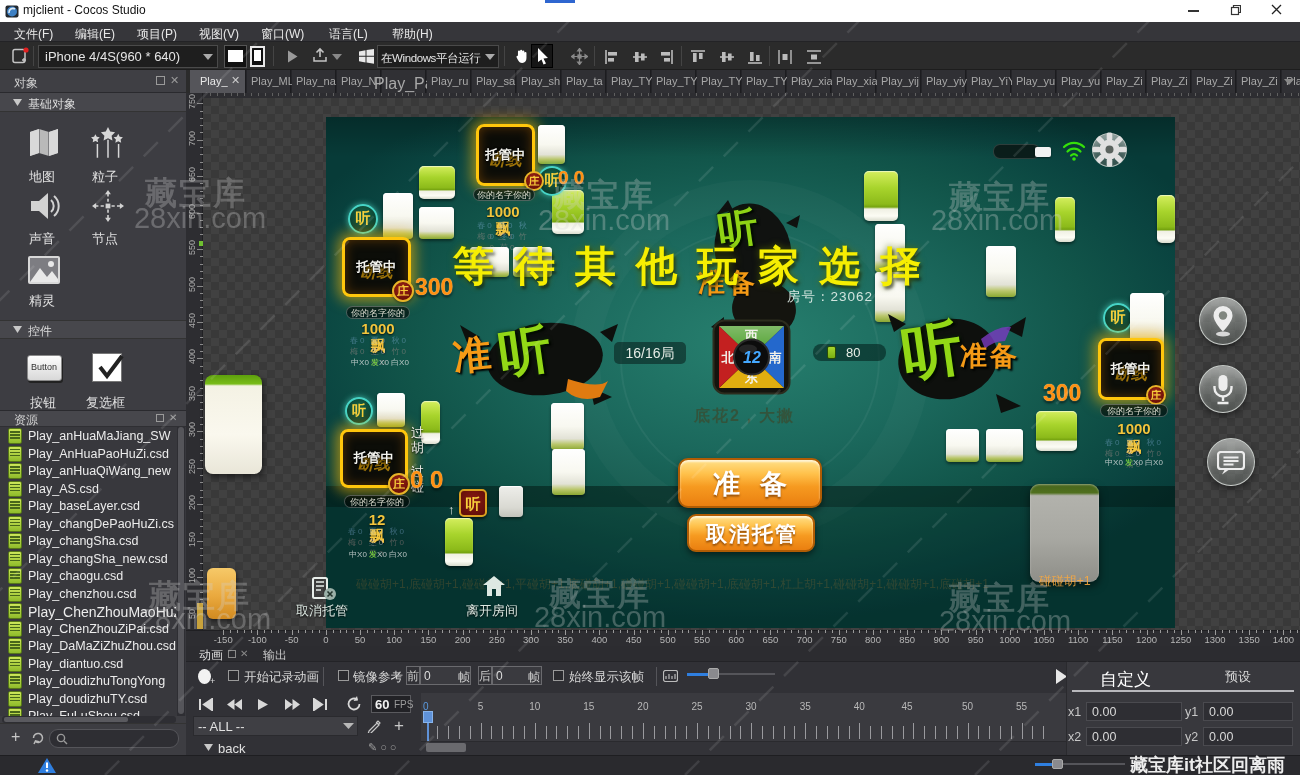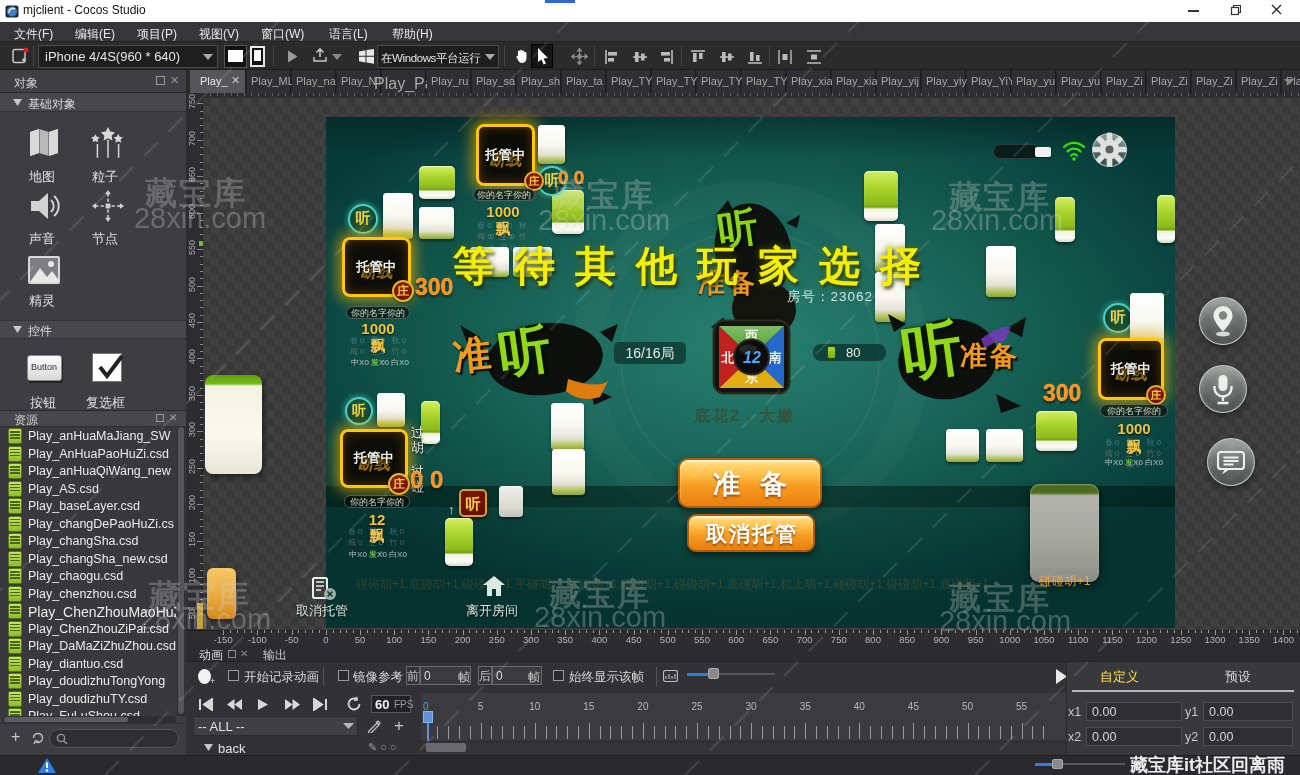--- a/index.html
+++ b/index.html
@@ -1150,7 +1150,7 @@
 <div class="abs" style="left:421px;top:741px;width:645px;height:14px;background:#333338;border-top:1px solid #2a2a2e;"></div>
 <div class="abs" style="left:426px;top:743px;width:40px;height:9px;background:#6a6a6e;border-radius:2px;"></div>
 <div class="abs" style="left:1066px;top:662px;width:234px;height:93px;background:#38383d;border-left:1px solid #2a2a2e;"></div>
-<div class="abs" style="left:1100px;top:668px;font-size:13px;color:#fde047;">自定义</div>
+<div class="abs" style="left:1100px;top:668px;font-size:17px;color:#ffffff;">自定义</div>
 <div class="abs" style="left:1225px;top:668px;font-size:13px;color:#d8d8d8;">预设</div>
 <div class="abs" style="left:1072px;top:690px;width:222px;height:2px;background:#b8b8bc;"></div>
 <div class="abs" style="left:1068px;top:705px;font-size:12.5px;color:#c8c8c8;">x1</div>

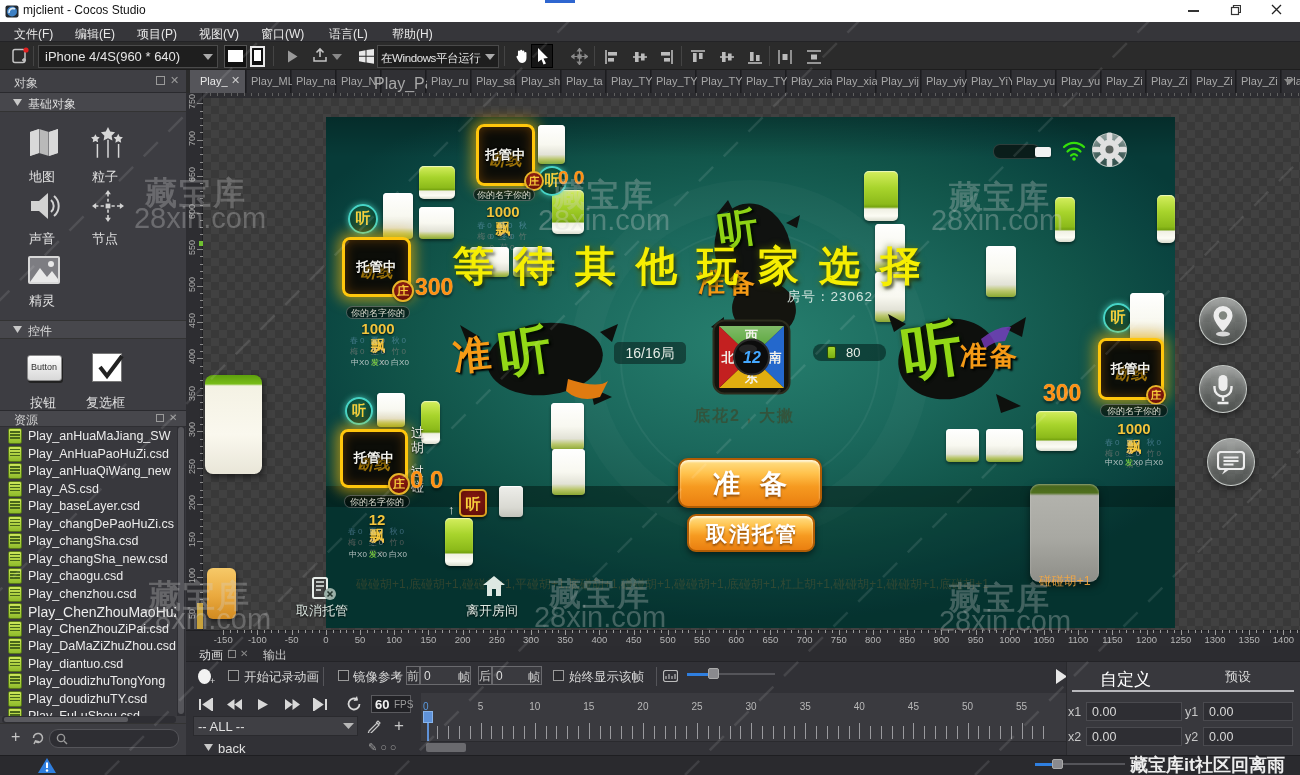--- a/index.html
+++ b/index.html
@@ -1129,7 +1129,7 @@
     <div class="abs" style="left:891.8px;top:726px;width:1px;height:13px;background:#9a9a9e;"></div>
     <div class="abs" style="left:902.6px;top:726px;width:1px;height:13px;background:#9a9a9e;"></div>
     <div class="abs" style="left:913.4px;top:723px;width:1px;height:16px;background:#9a9a9e;"></div>
-    <div class="abs" style="left:901.4px;top:701px;width:24px;text-align:center;font-size:10px;color:#b8b8b8;">45</div>
+    <div class="abs" style="left:901.4px;top:701px;width:24px;font-size:10px;color:#b8b8b8;">45</div>
     <div class="abs" style="left:924.2px;top:726px;width:1px;height:13px;background:#9a9a9e;"></div>
     <div class="abs" style="left:935.0px;top:726px;width:1px;height:13px;background:#9a9a9e;"></div>
     <div class="abs" style="left:945.9px;top:726px;width:1px;height:13px;background:#9a9a9e;"></div>

